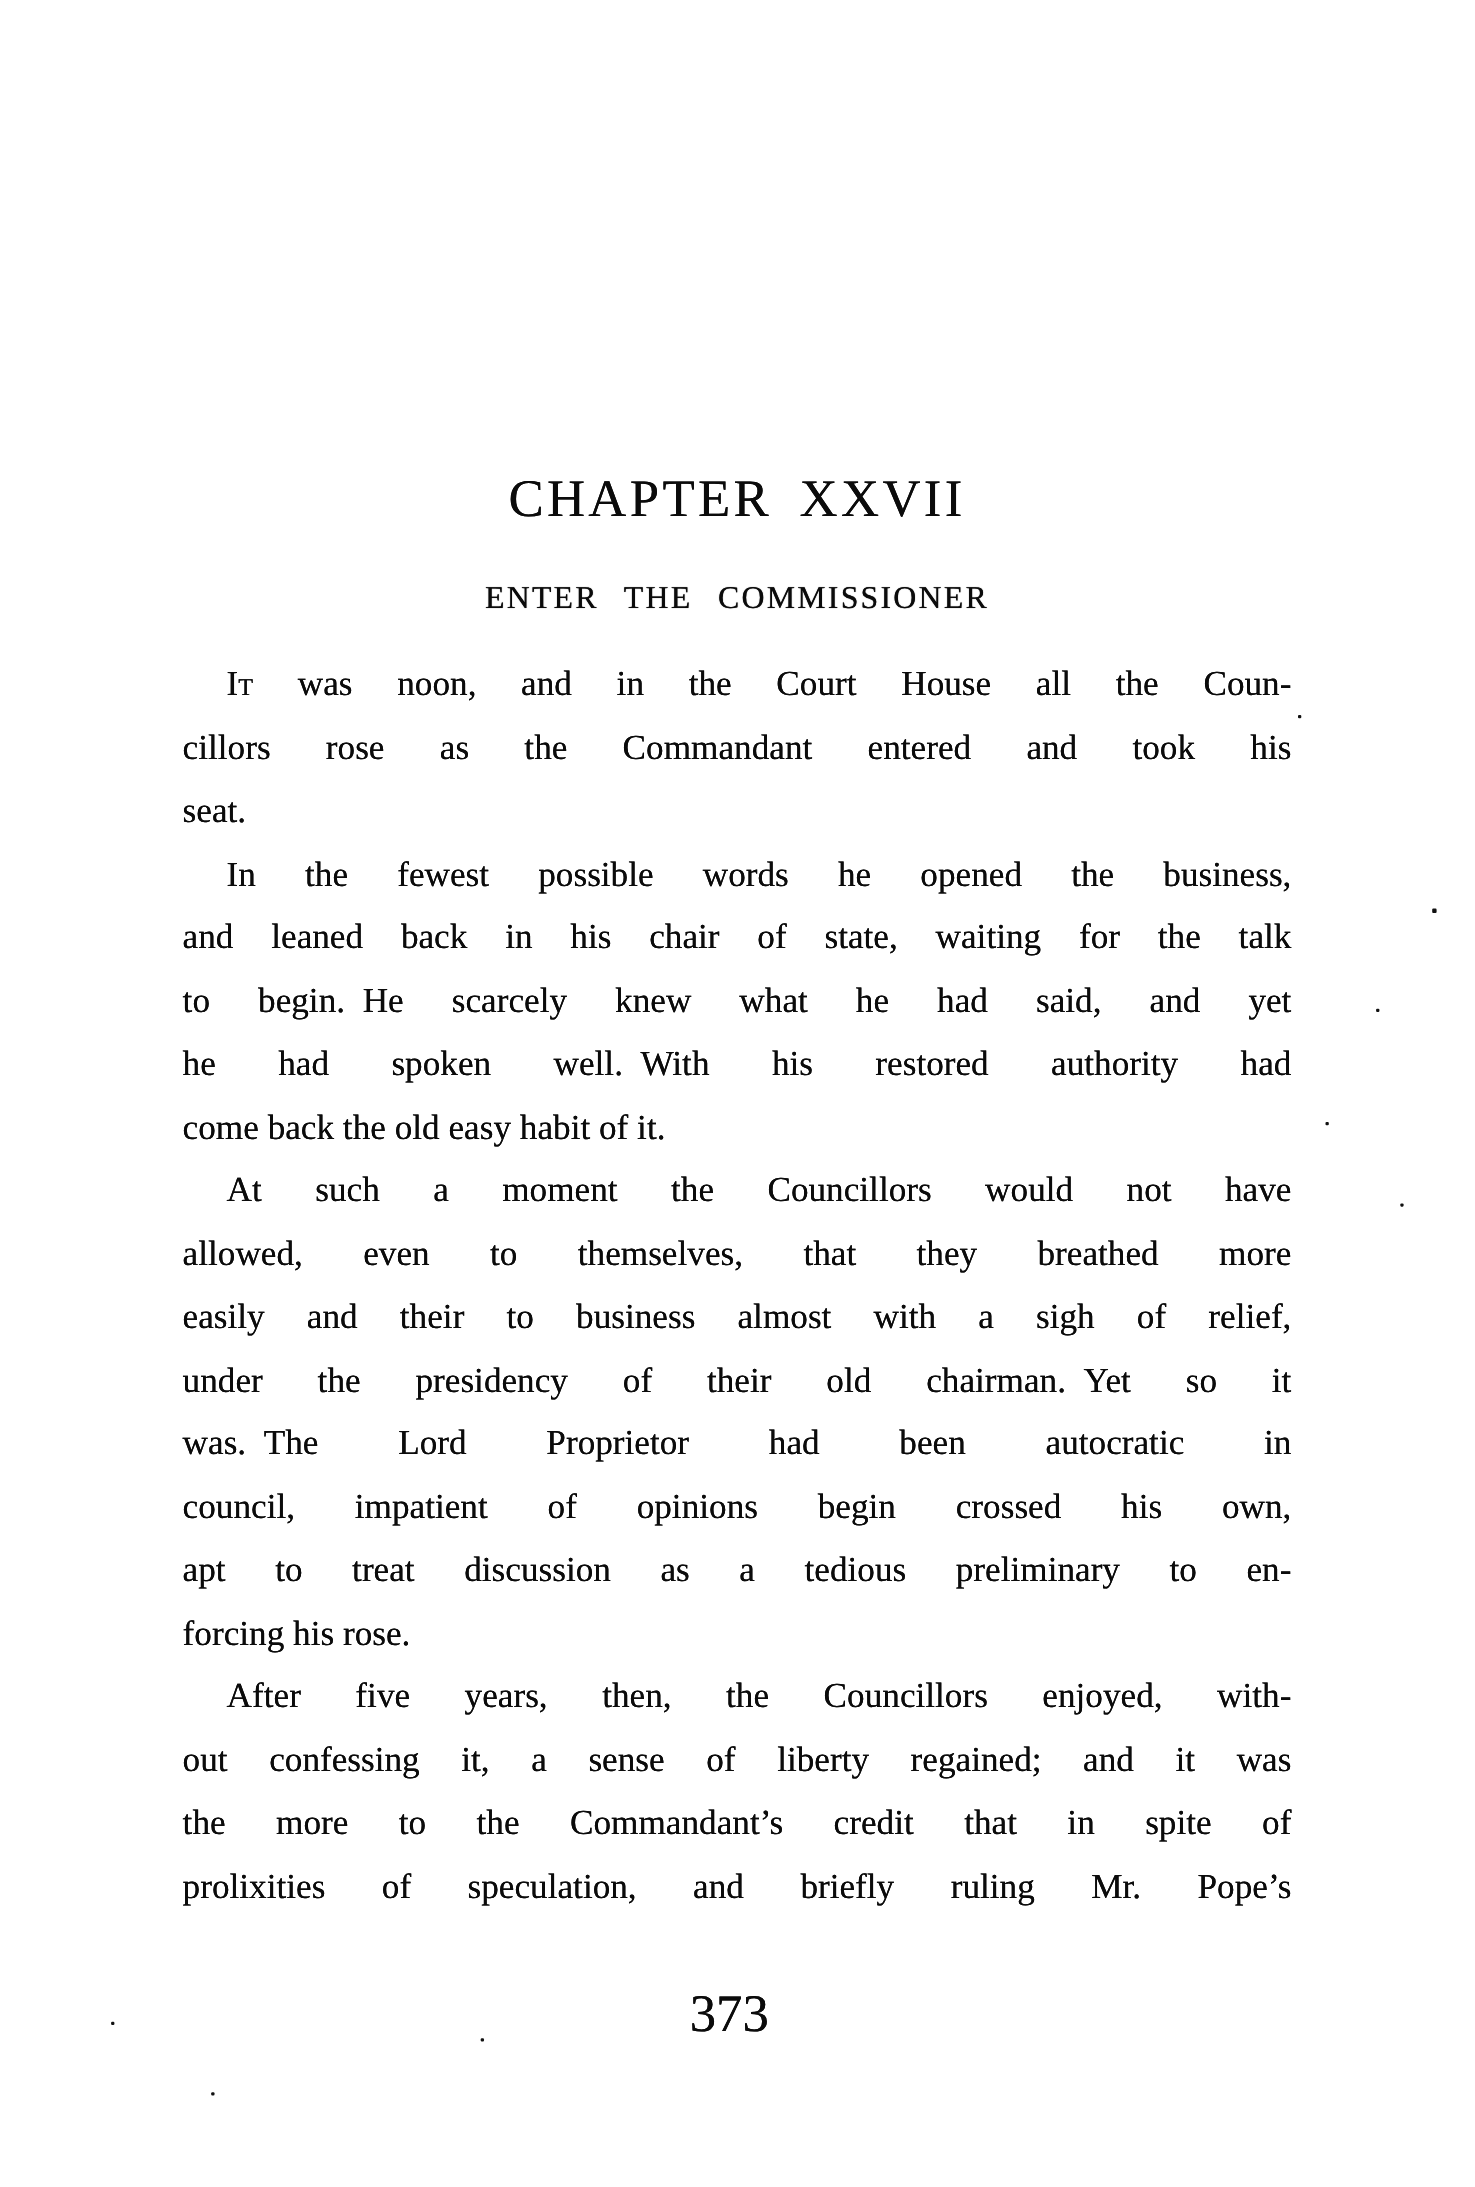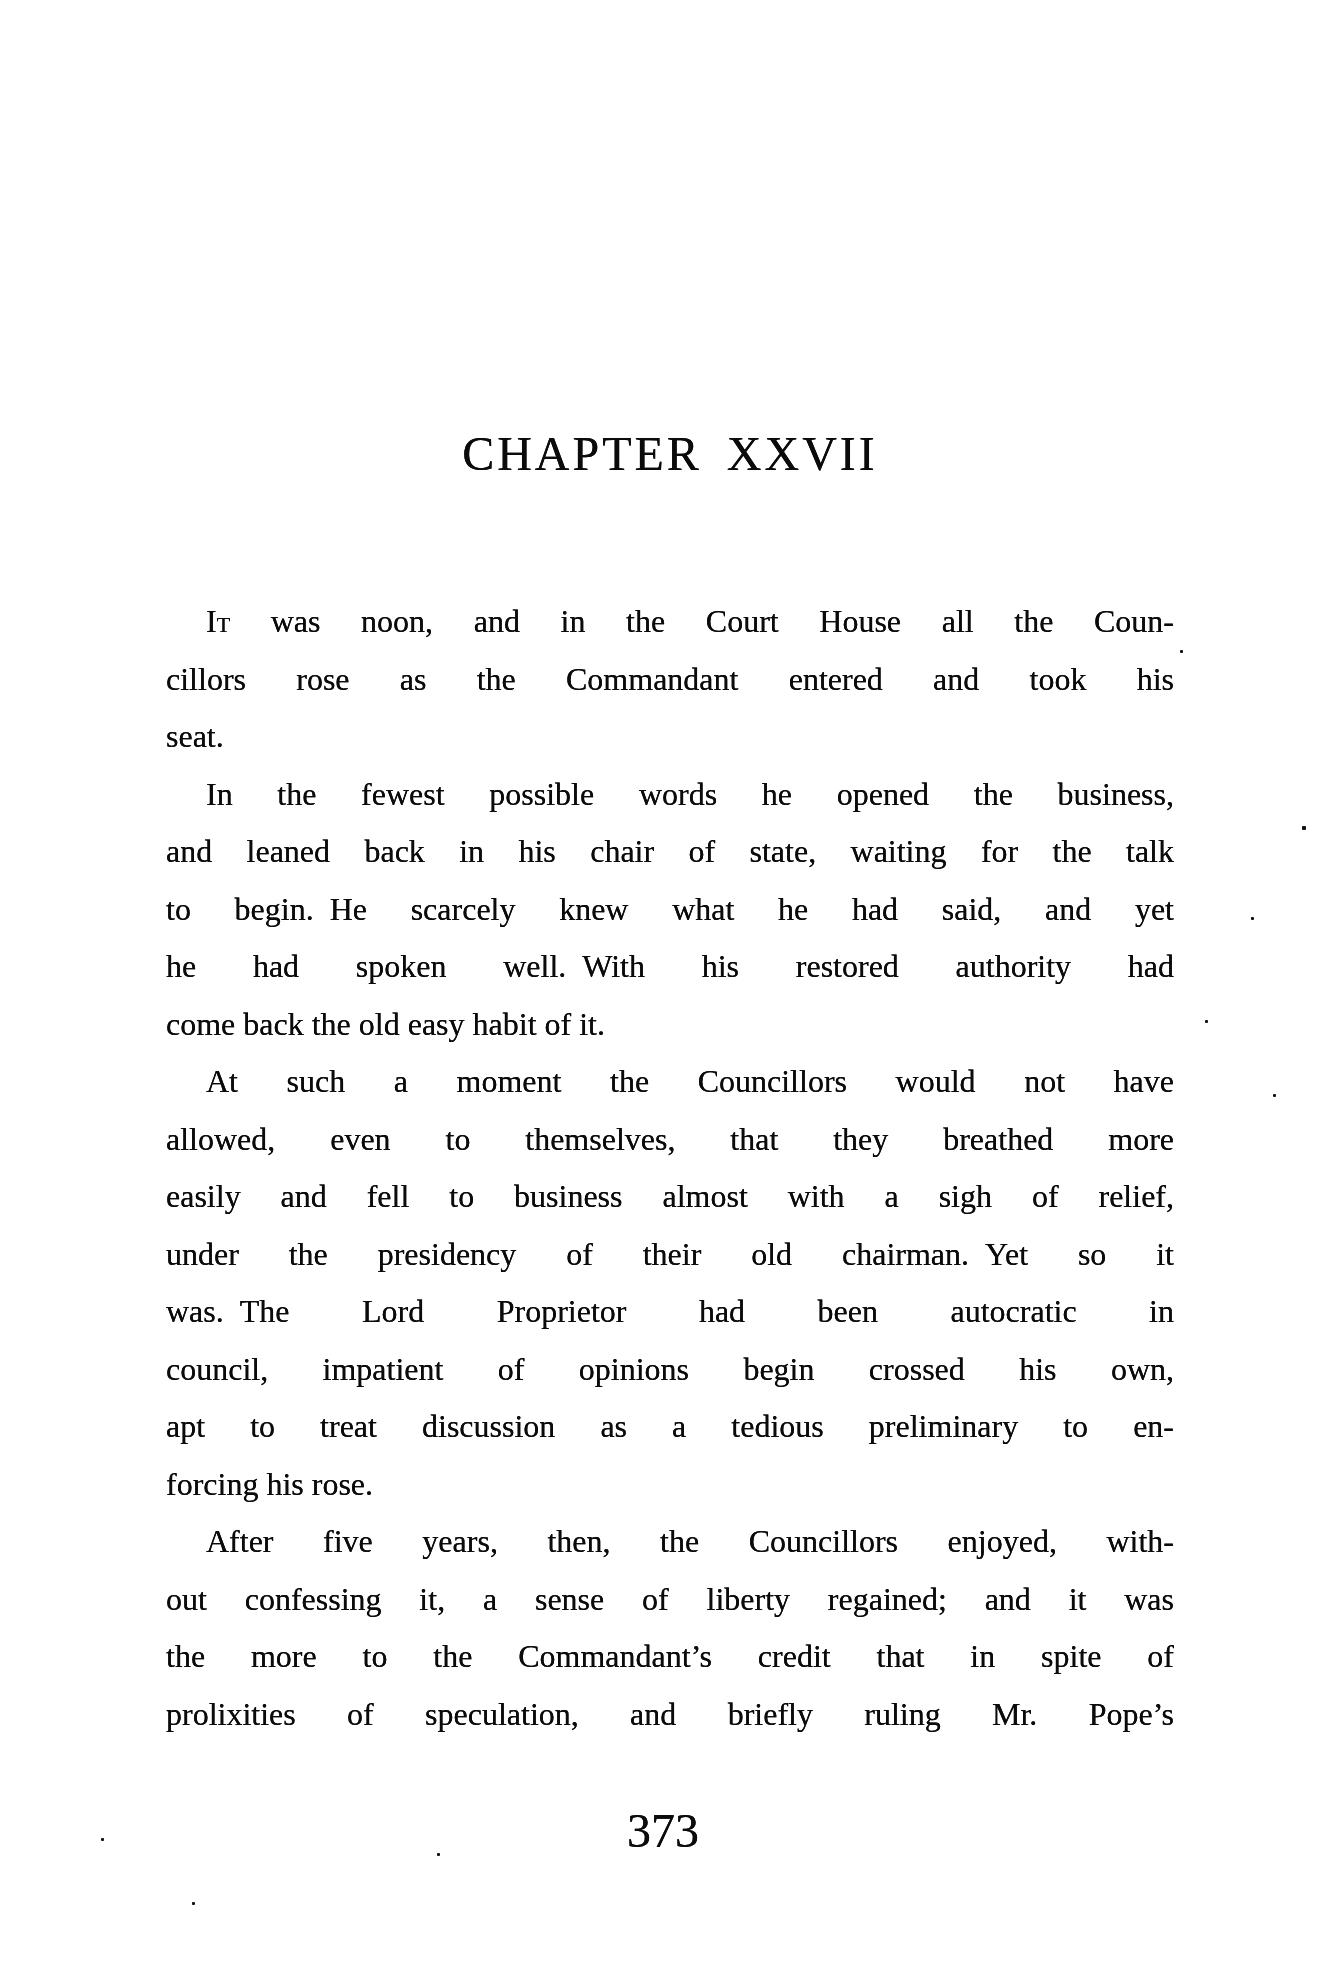--- a/index.html
+++ b/index.html
@@ -92,6 +92,7 @@
 
   <h1 class="chapter-title">CHAPTER XXVII</h1>
 
+  <h2 class="section-heading">ENTER THE COMMISSIONER</h2>
 
   <div class="body-text">
 

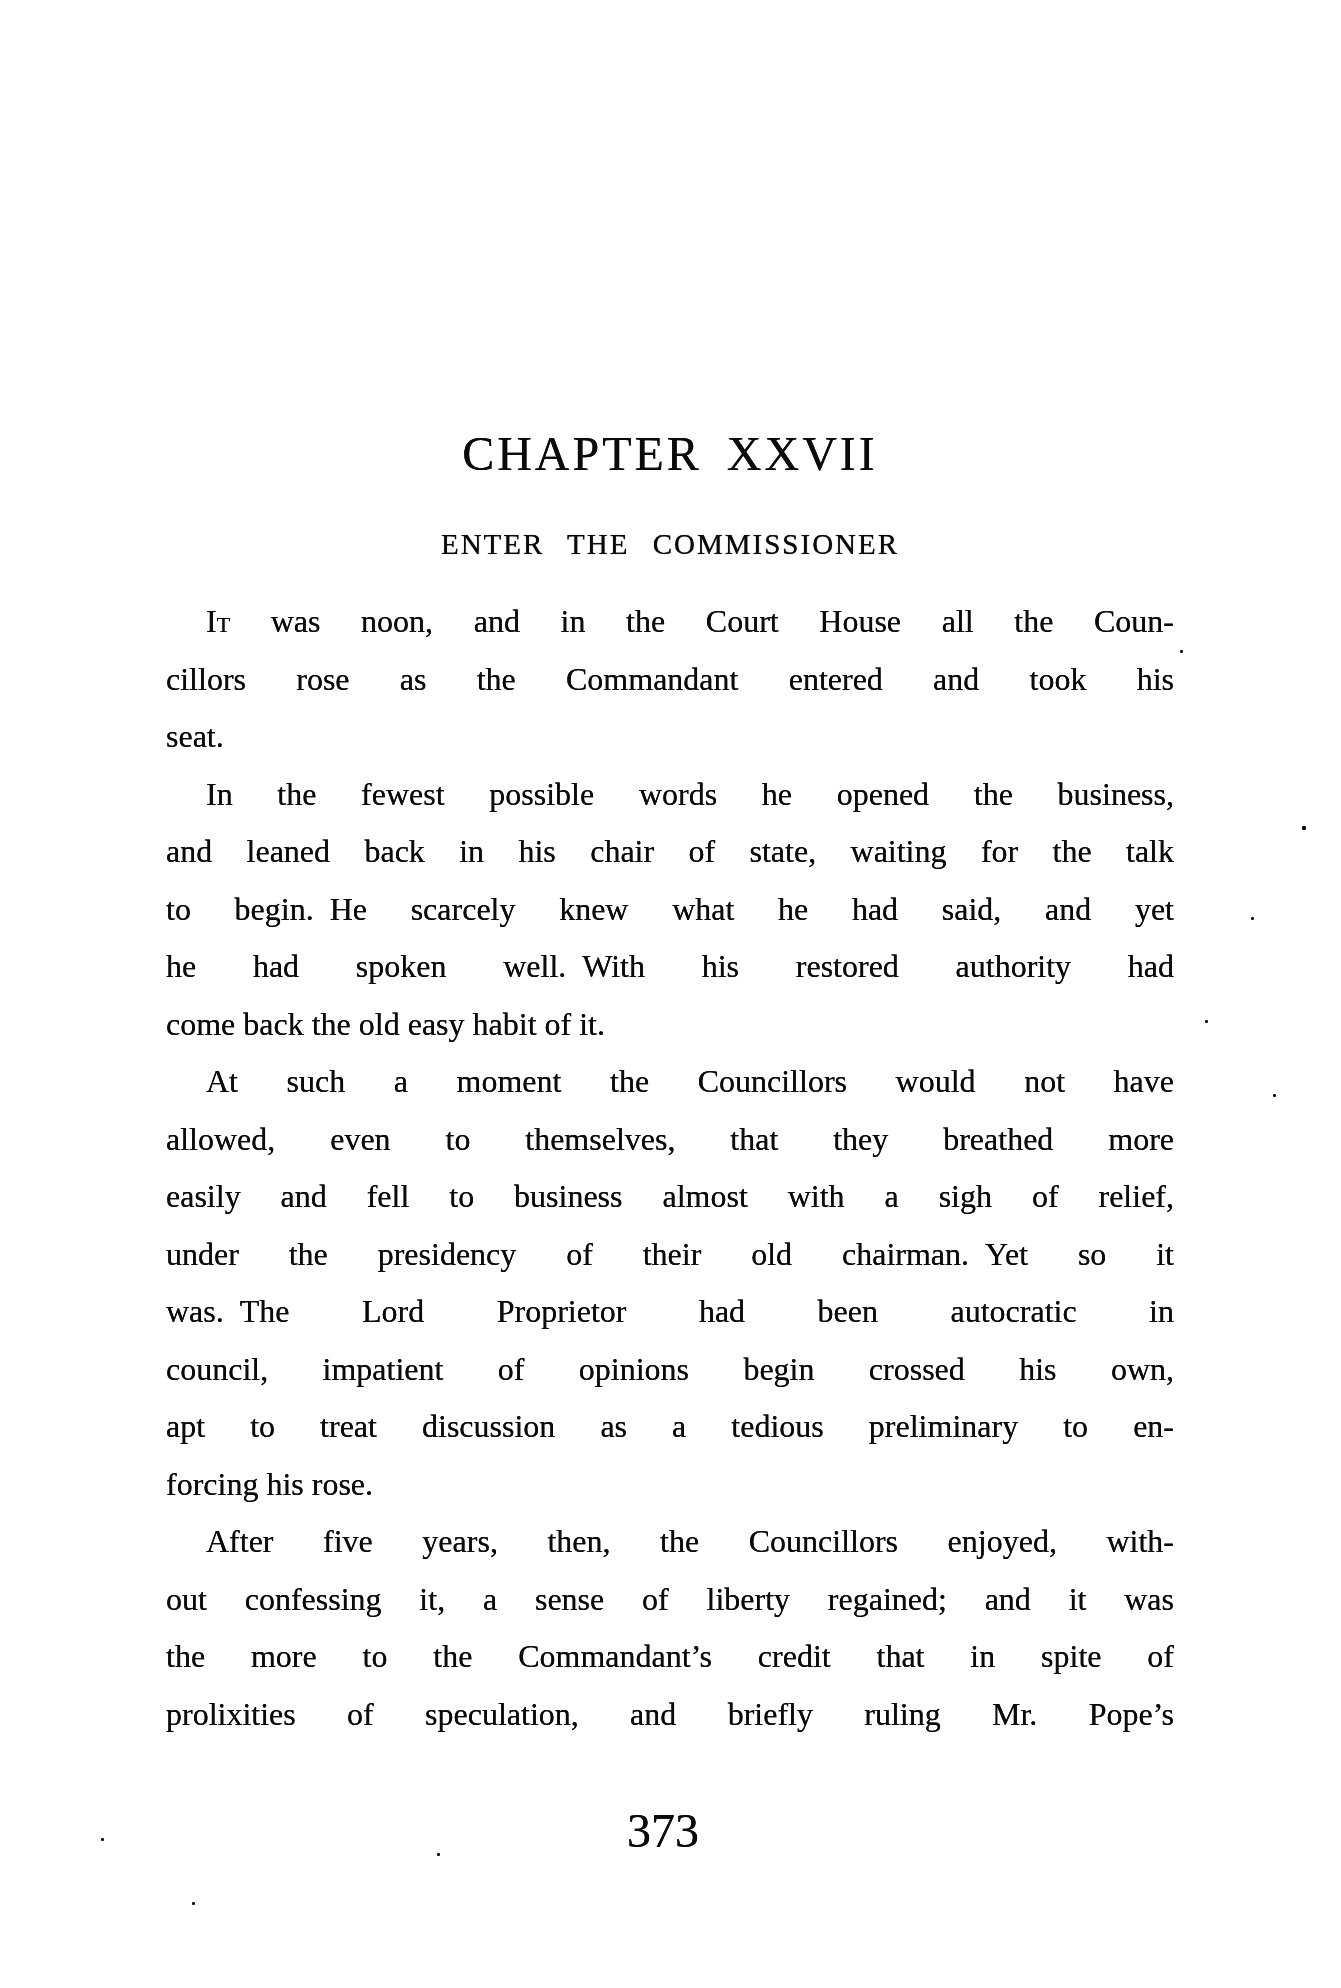--- a/index.html
+++ b/index.html
@@ -108,7 +108,7 @@
 
     <div class="line indent">At such a moment the Councillors would not have</div>
     <div class="line">allowed, even to themselves, that they breathed more</div>
-    <div class="line">easily and fell to business almost with a sigh of relief,</div>
+    <div class="line">easily and their to business almost with a sigh of relief,</div>
     <div class="line">under the presidency of their old chairman. Yet so it</div>
     <div class="line">was. The Lord Proprietor had been autocratic in</div>
     <div class="line">council, impatient of opinions begin crossed his own,</div>

